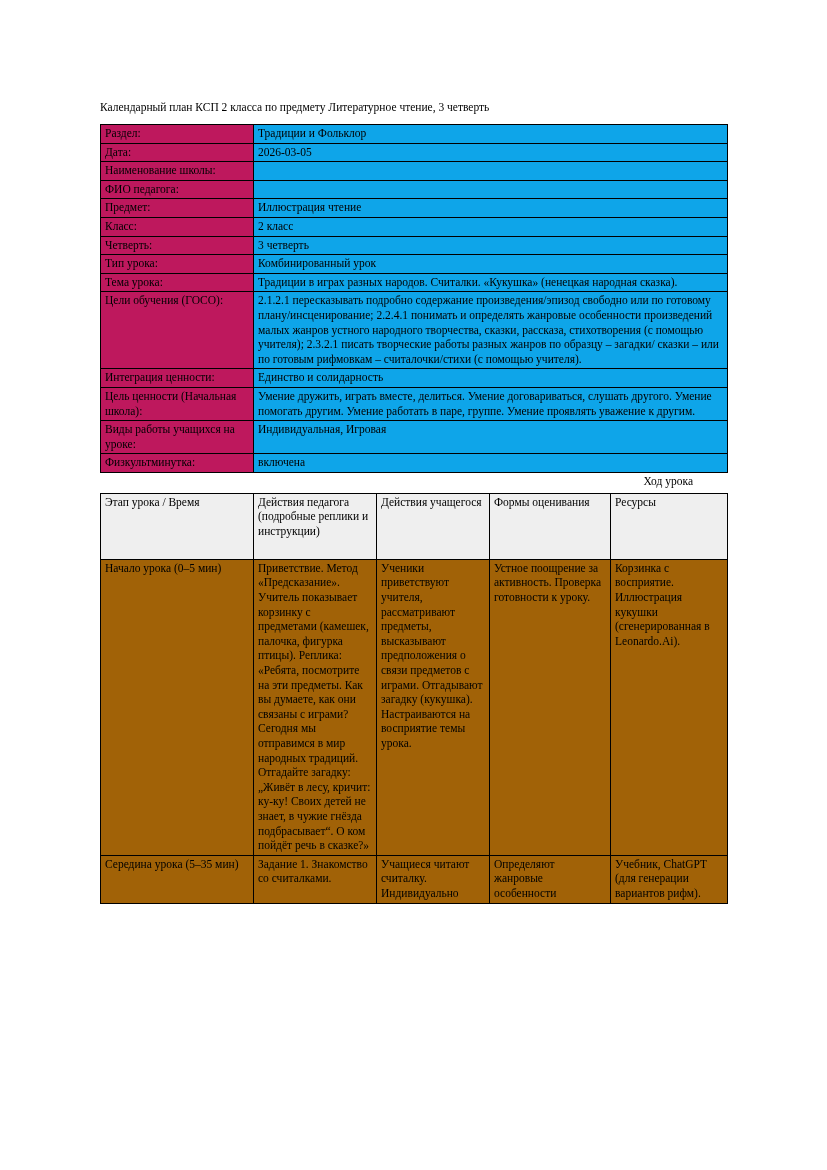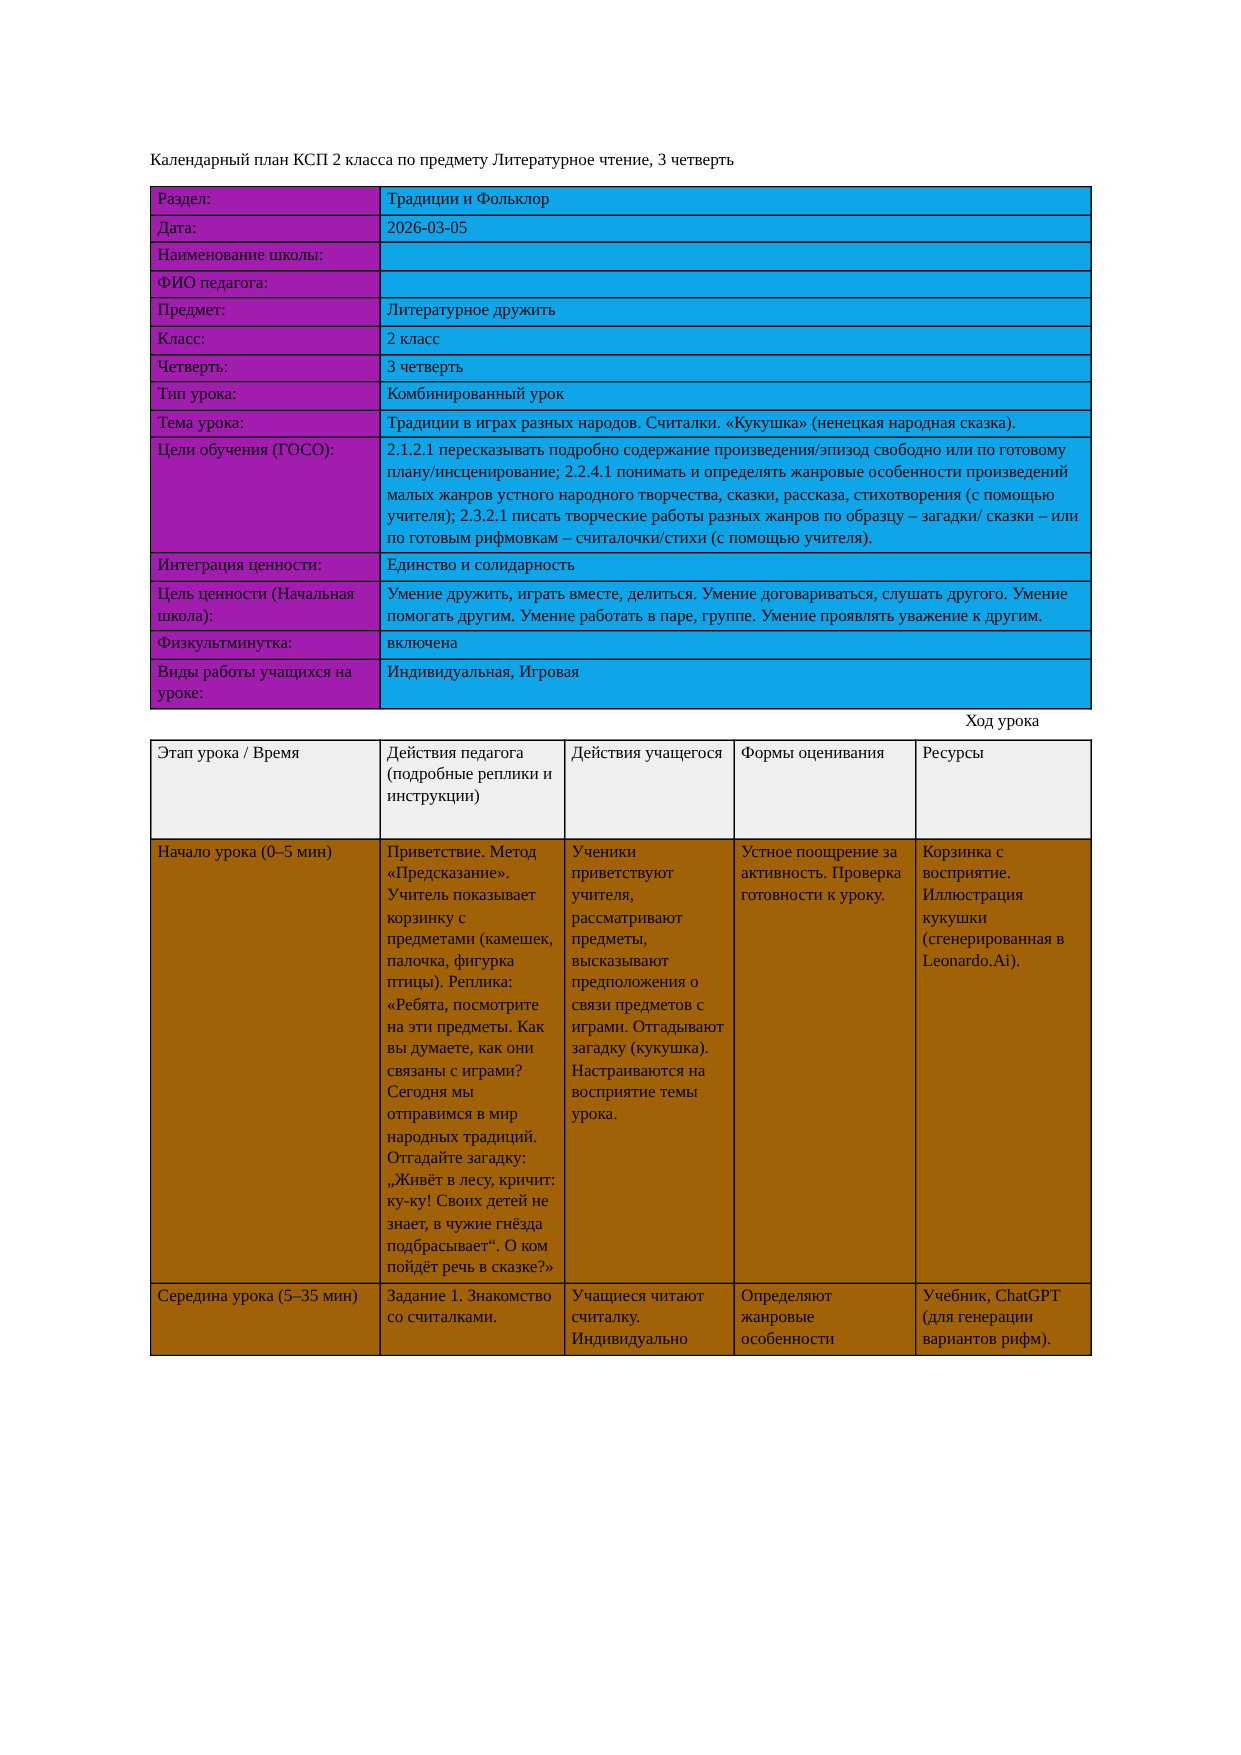--- a/index.html
+++ b/index.html
@@ -59,7 +59,7 @@
   .info-table col.c-label { width: 153px; }
   .info-table col.c-value { width: 474px; }
   .info-table td.label {
-    background: #a21caf;
+    background: #be185d;
     margin-left: 40px;
   }
   .info-table td.value {

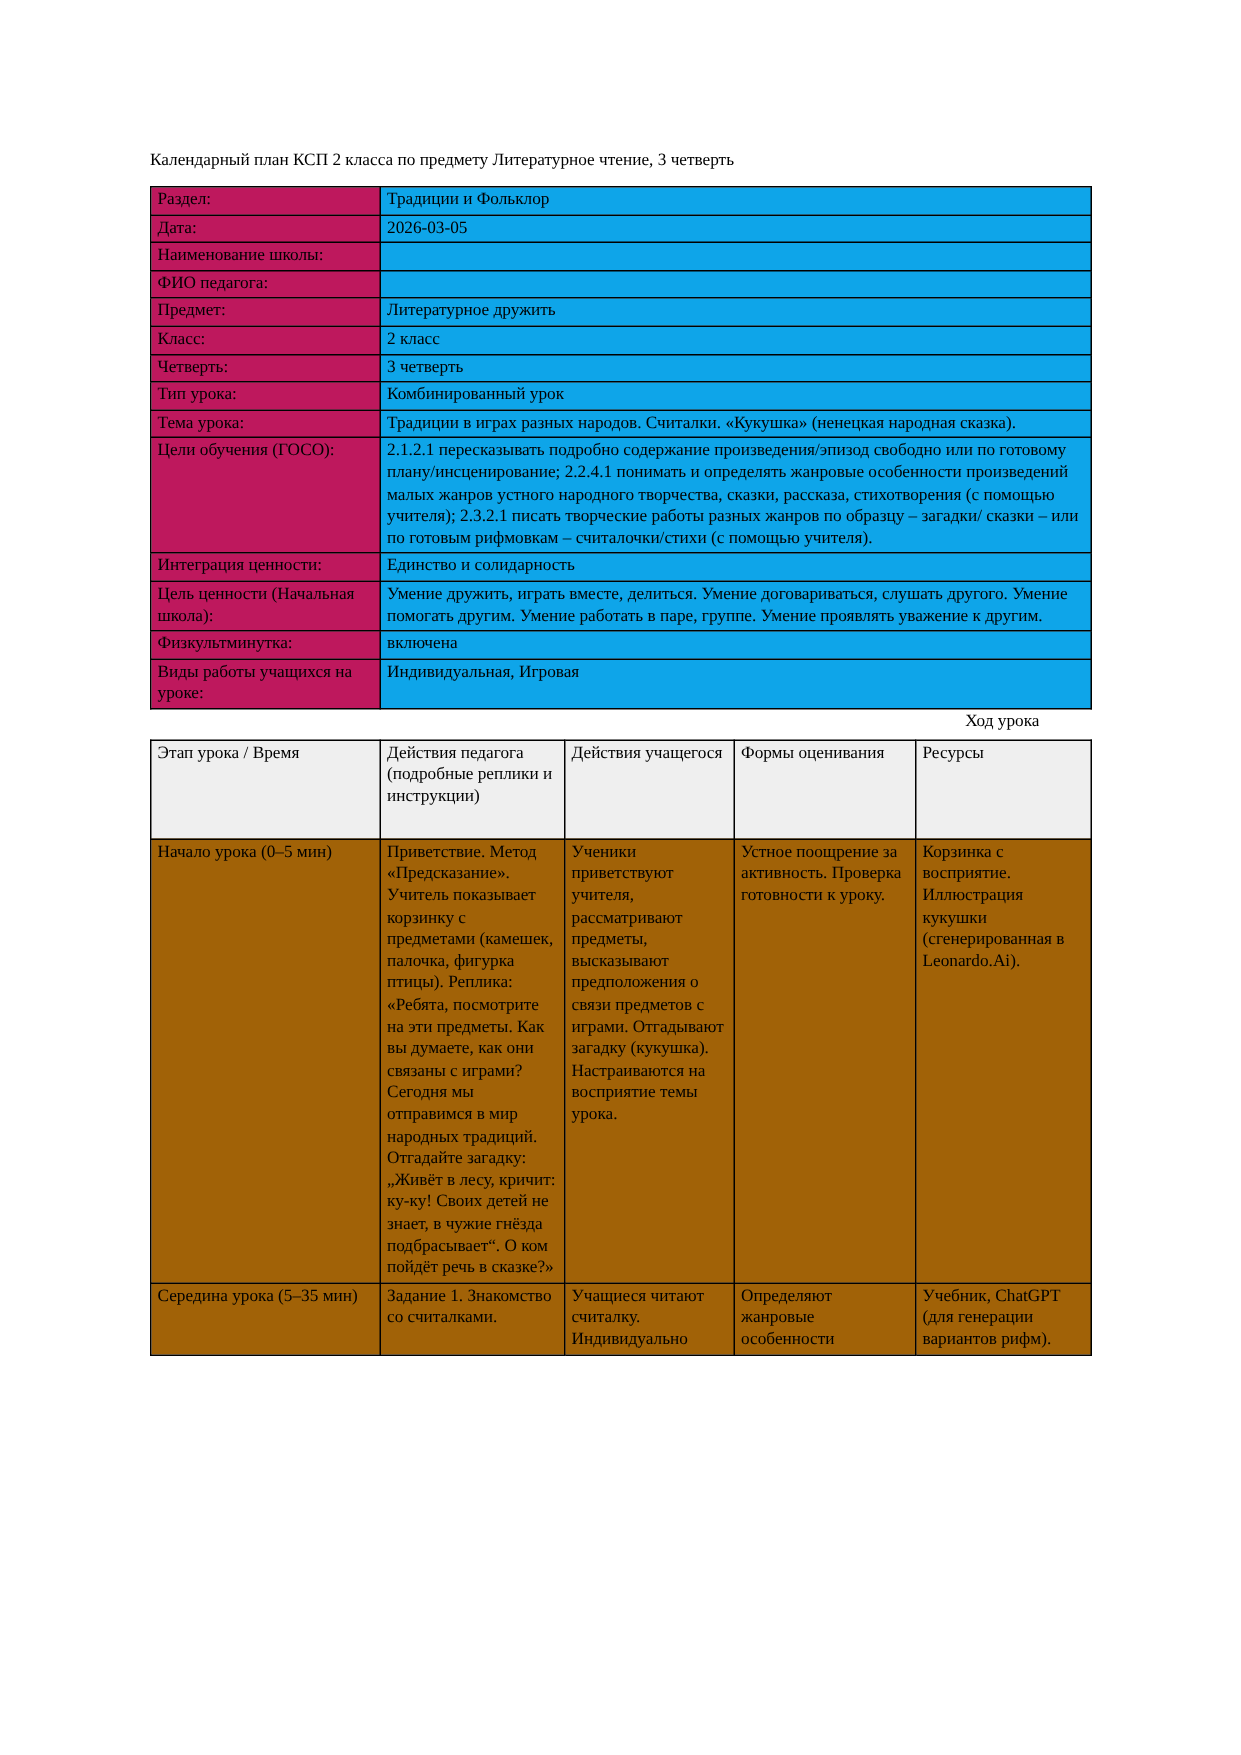--- a/index.html
+++ b/index.html
@@ -113,7 +113,7 @@
       </tr>
       <tr>
         <td class="label">Предмет:</td>
-        <td class="value">Литературное дружить</td>
+        <td class="value">Иллюстрация чтение</td>
       </tr>
       <tr>
         <td class="label">Класс:</td>

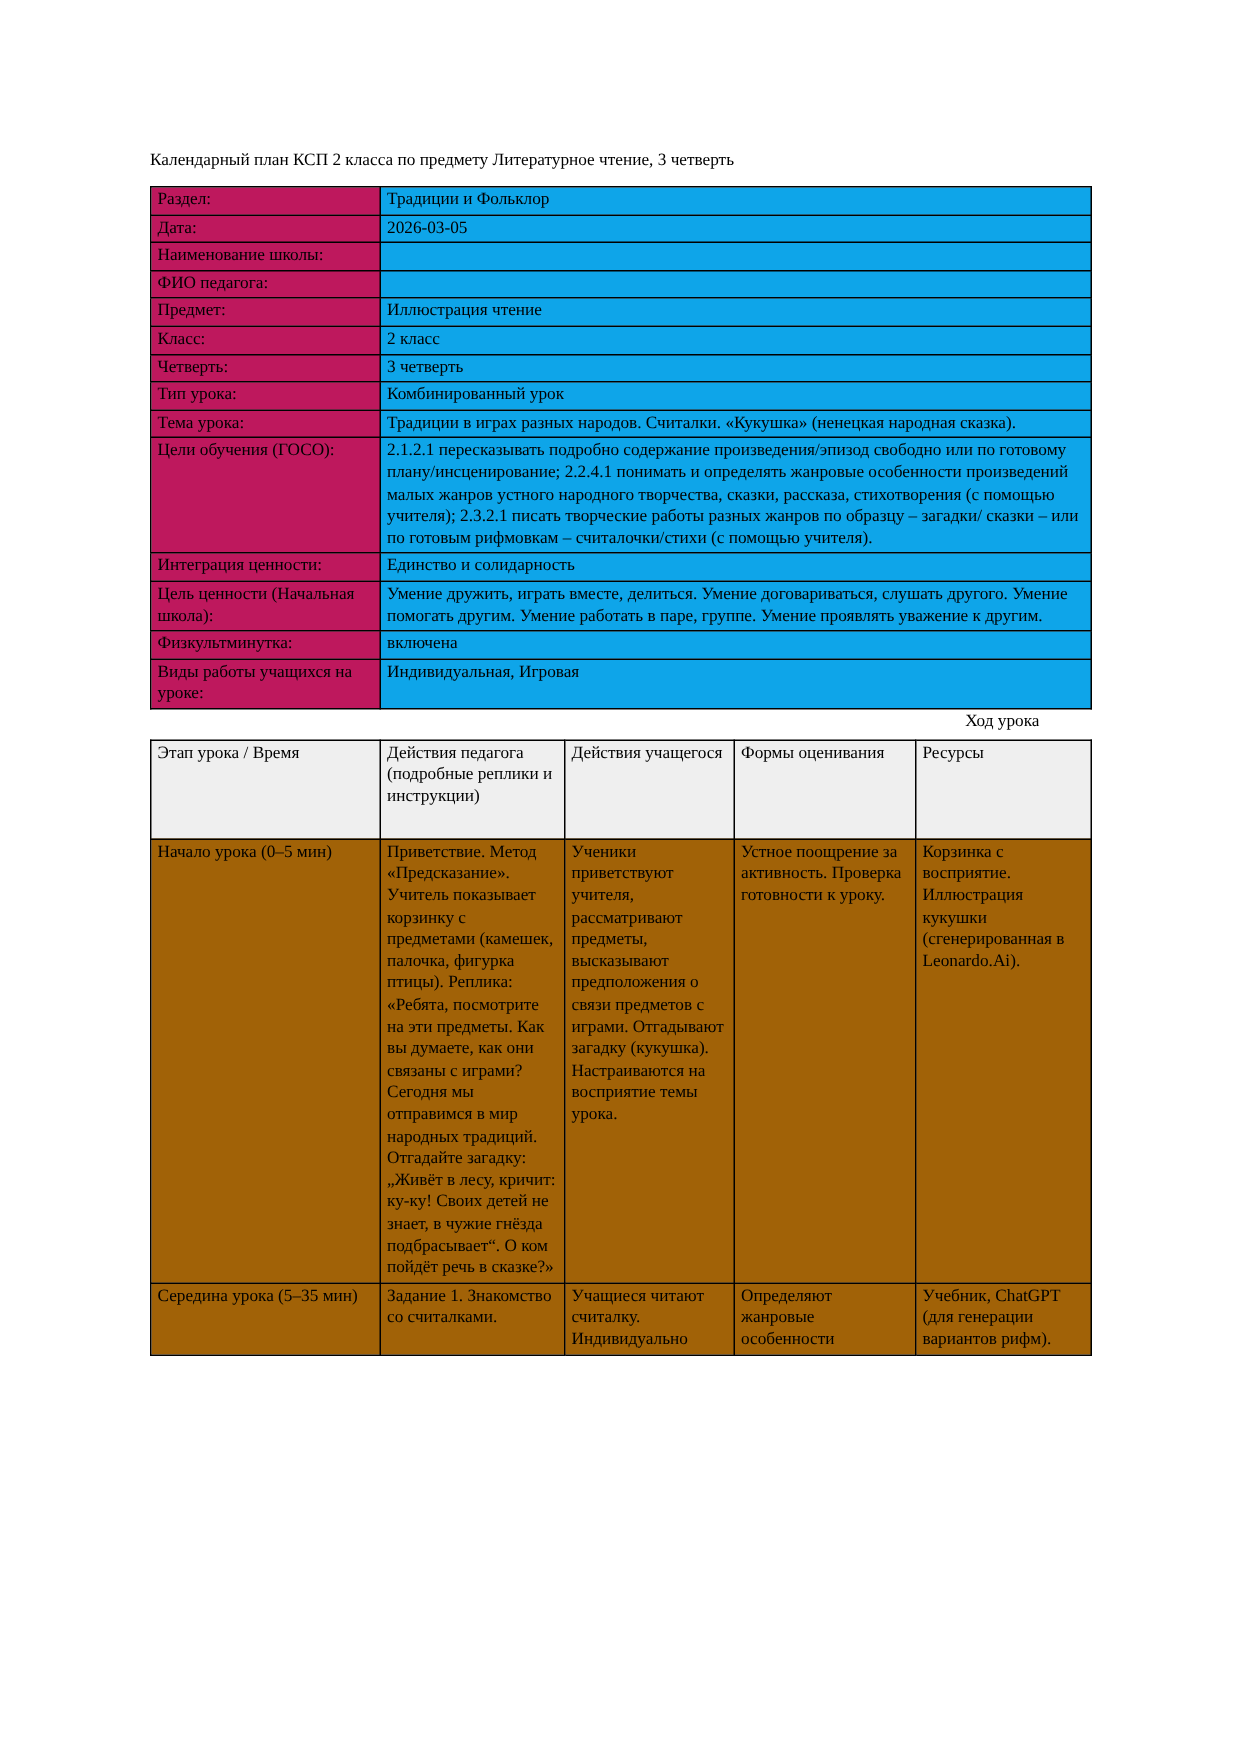--- a/index.html
+++ b/index.html
@@ -144,12 +144,12 @@
         <td class="value">Умение дружить, играть вместе, делиться. Умение договариваться, слушать другого. Умение помогать другим. Умение работать в паре, группе. Умение проявлять уважение к другим.</td>
       </tr>
       <tr>
+        <td class="label">Виды работы учащихся на уроке:</td>
+        <td class="value">Индивидуальная, Игровая</td>
+      </tr>
+      <tr>
         <td class="label">Физкультминутка:</td>
         <td class="value">включена</td>
-      </tr>
-      <tr>
-        <td class="label">Виды работы учащихся на уроке:</td>
-        <td class="value">Индивидуальная, Игровая</td>
       </tr>
     </tbody>
   </table>

